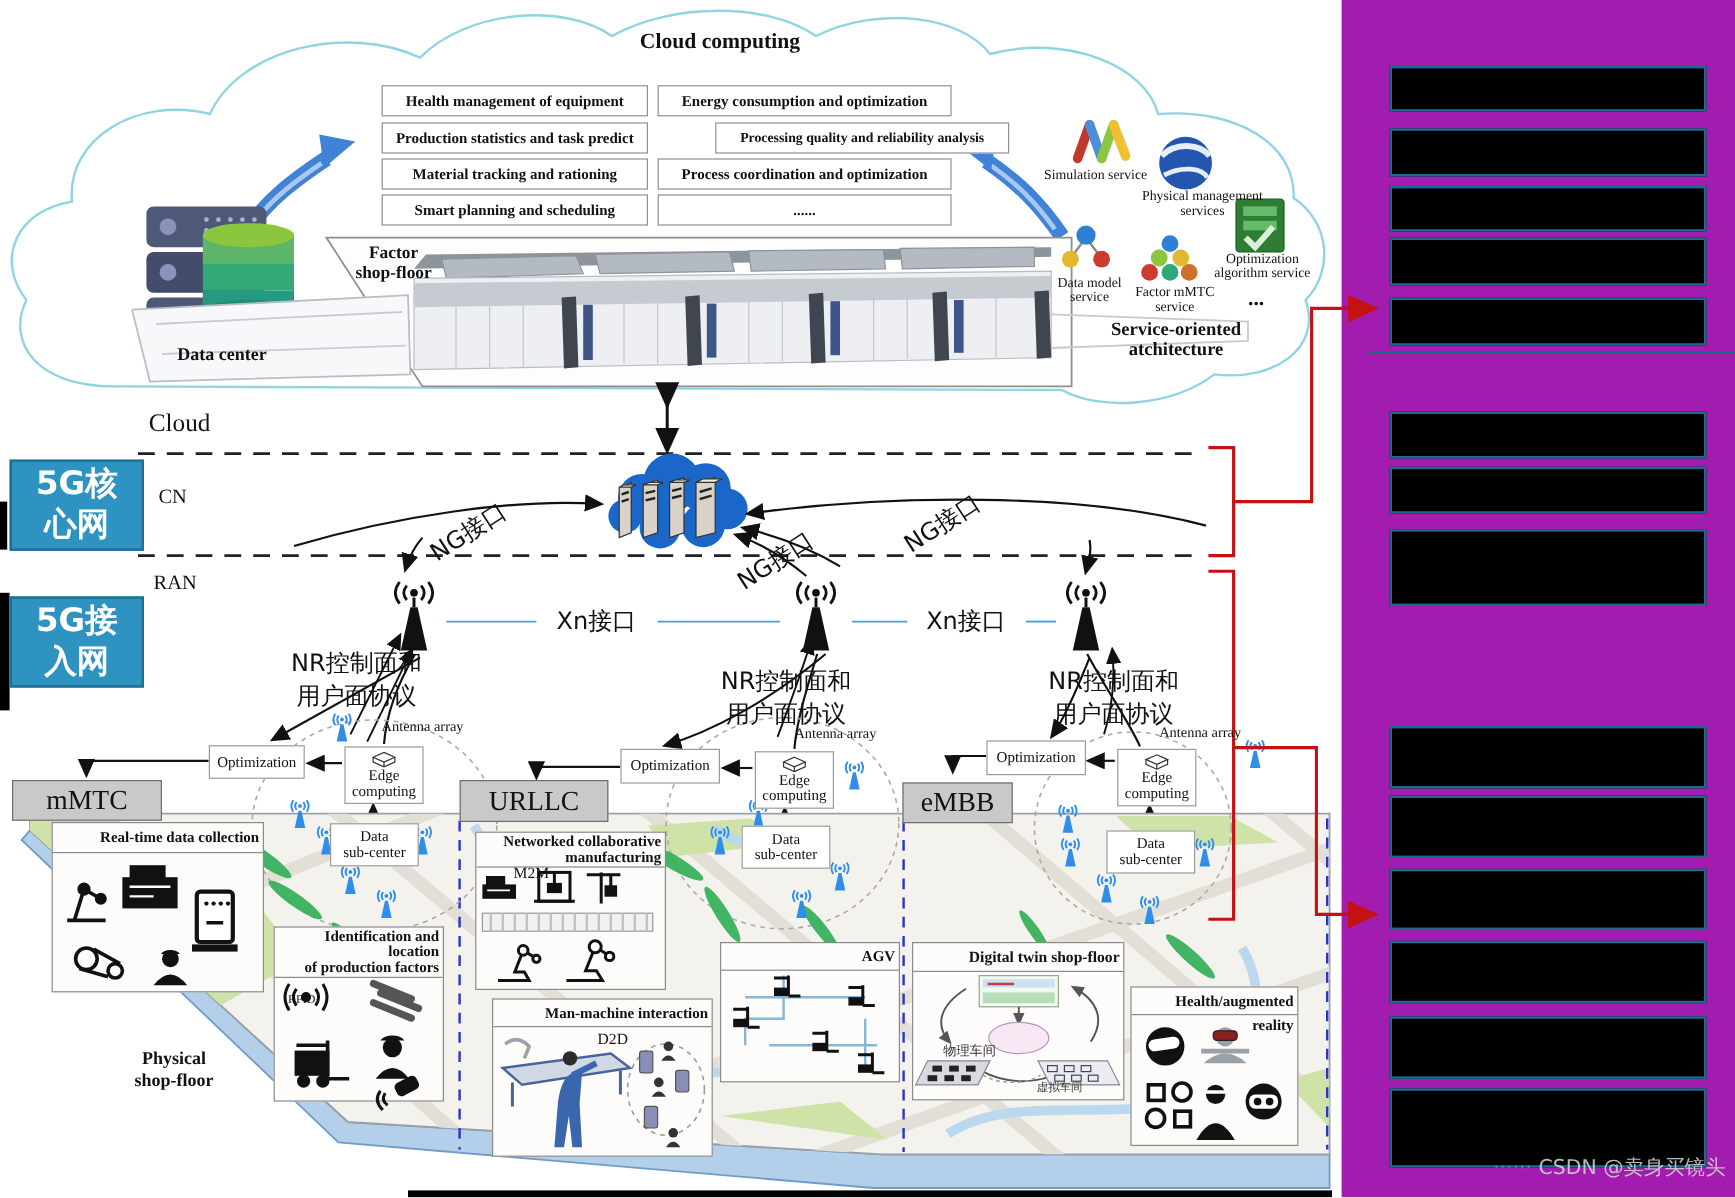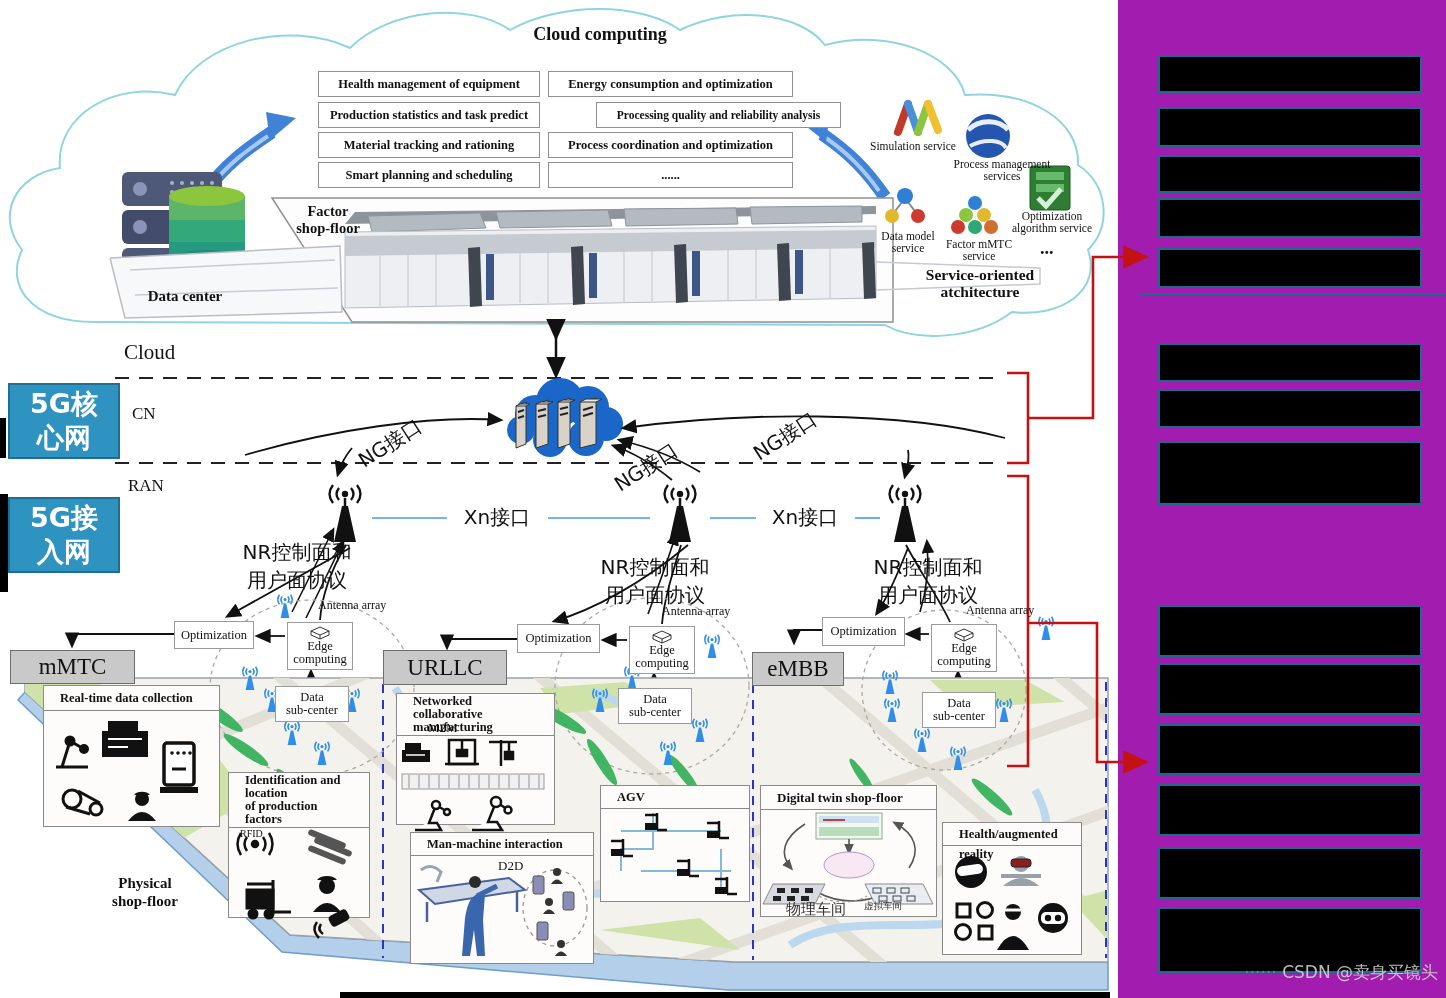--- a/index.html
+++ b/index.html
@@ -411,7 +411,7 @@
 
   <div class="lbl ctr" style="left:858px;top:140px;width:110px;font-size:11.5px;">Simulation service</div>
   <div class="lbl ctr" style="left:938px;top:158px;width:128px;font-size:11.5px;line-height:12px;">
-    <div>Process management</div>
+    <div>Physical management</div>
     <div>services</div>
   </div>
   <div class="lbl ctr" style="left:868px;top:230px;width:80px;font-size:11.5px;line-height:12px;">

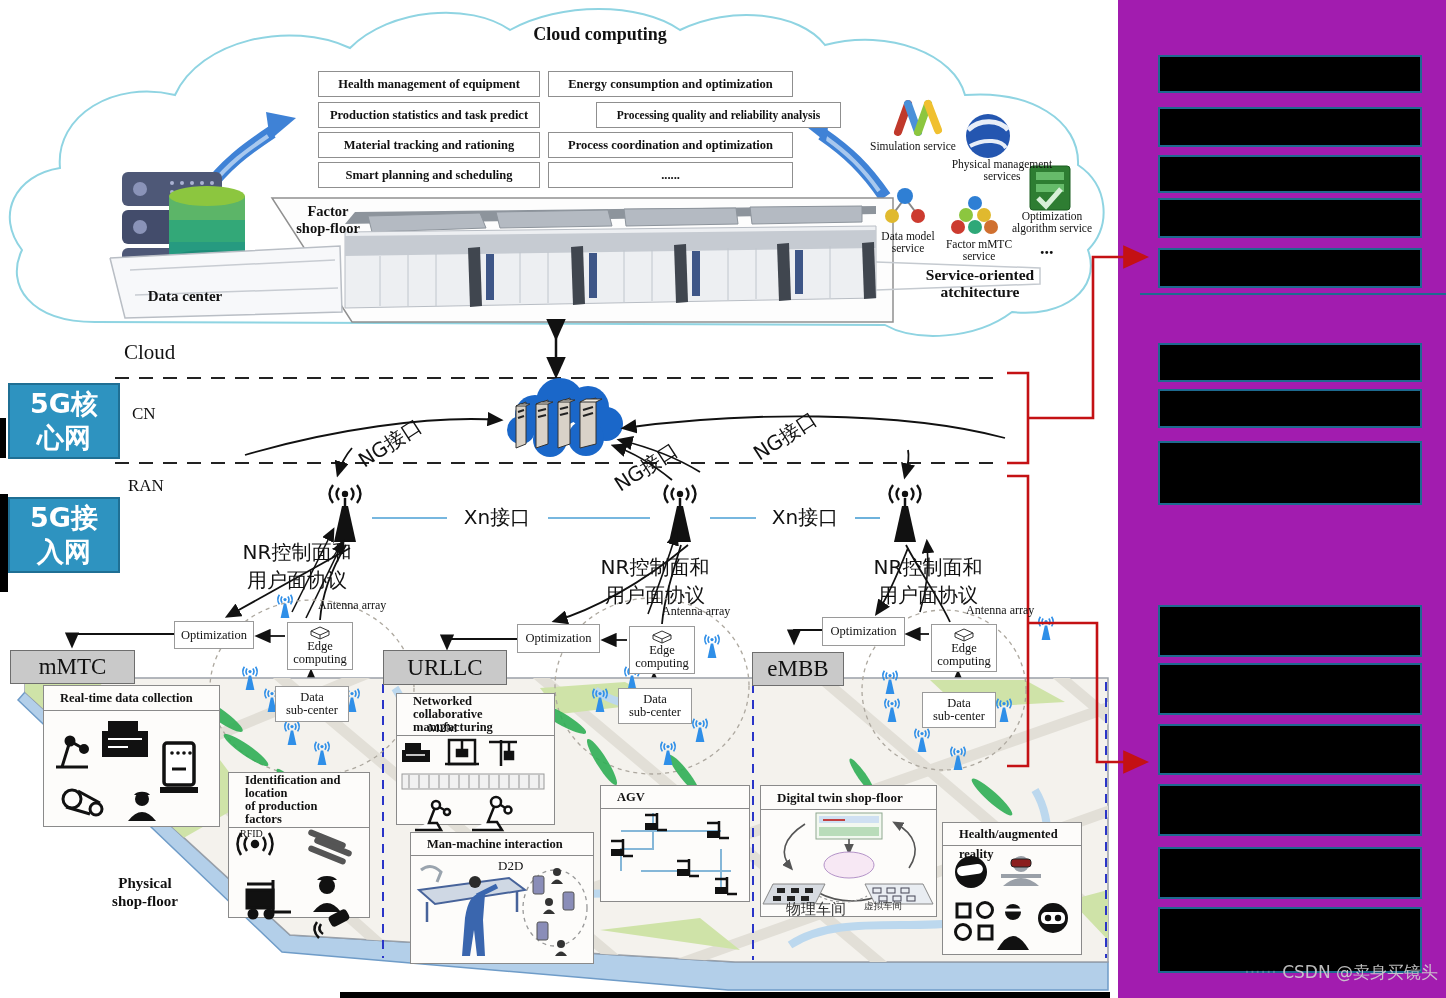--- a/index.html
+++ b/index.html
@@ -18,8 +18,8 @@
   .slicehdr{position:absolute;z-index:3;background:#C9C9C9;border:1px solid #6e6e6e;
             font-size:23px;display:flex;align-items:center;justify-content:center;}
   .wbox{position:absolute;z-index:3;background:#fdfcfa;border:1px solid #8a8a8a;}
-  .bhdr{border-bottom:1px solid #8a8a8a;font-weight:bold;font-size:12.5px;text-align:left;
-        padding:1px 16px;line-height:13px;}
+  .bhdr{border-bottom:1px solid #8a8a8a;font-weight:bold;font-size:12.5px;text-align:right;
+        padding:1px 3px;line-height:13px;}
   .sbox{position:absolute;z-index:3;background:#fff;border:1px solid #9a9a9a;text-align:center;
         font-size:12.5px;line-height:13px;display:flex;flex-direction:column;align-items:center;justify-content:center;}
   .rot{transform:rotate(-33deg);}

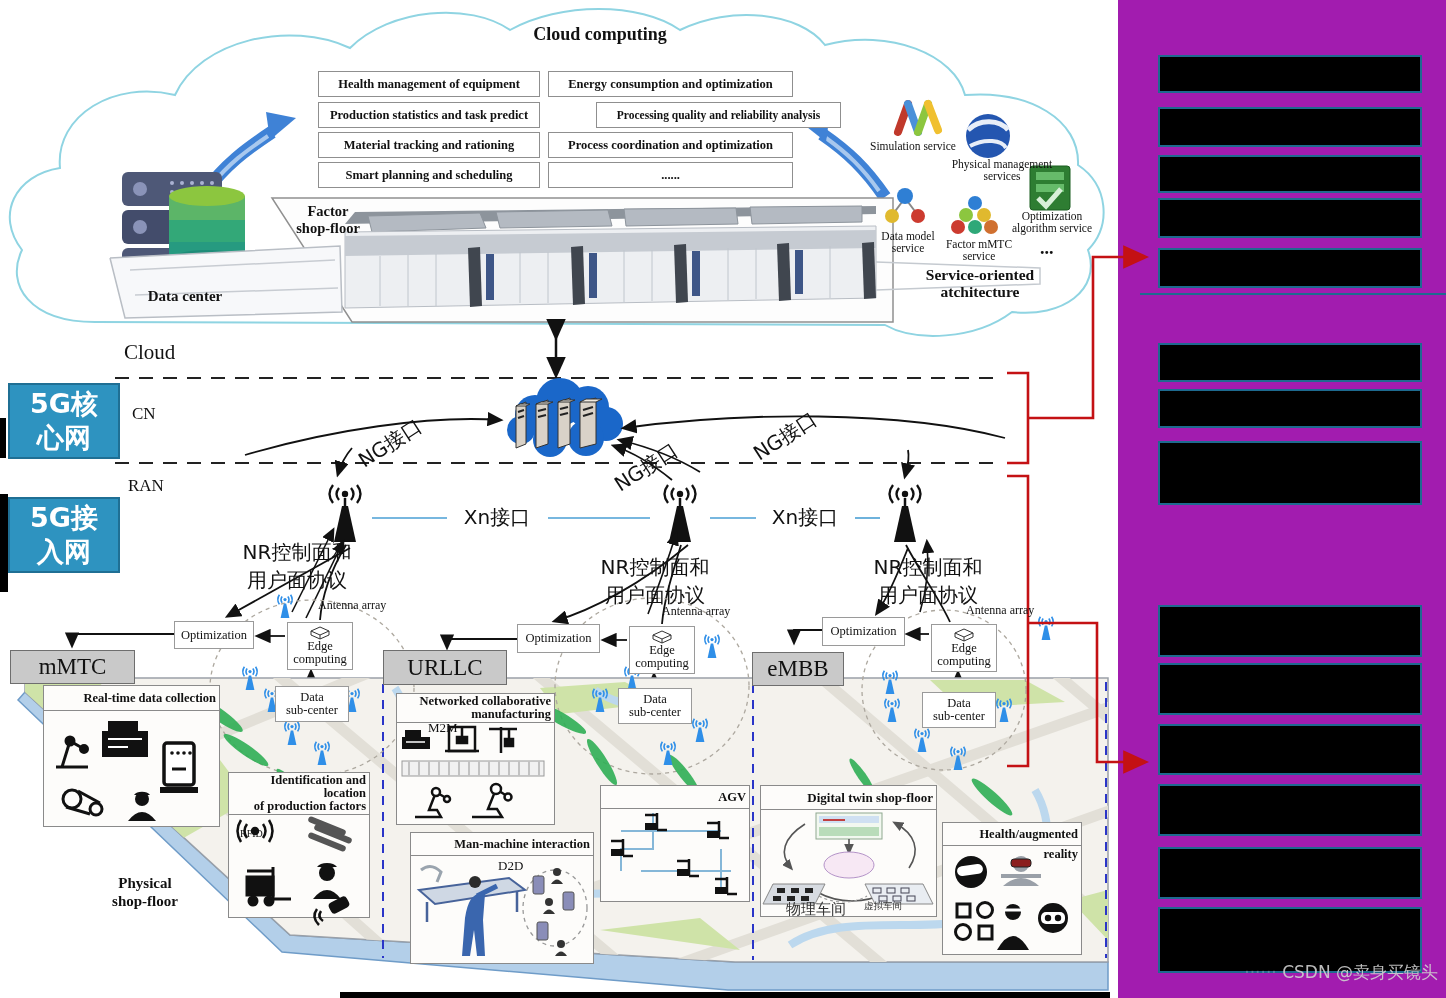--- a/index.html
+++ b/index.html
@@ -772,7 +772,7 @@
       <path d="M58,86 C72,94 94,94 106,86" fill="none" stroke="#999" stroke-width="1.2" stroke-dasharray="3 3"></path>
     </svg>
   </div>
-  <div class="lbl sans" style="left:786px;top:900px;font-size:15px;z-index:4;color:#333;">物理车间</div>
+  <div class="lbl sans" style="left:786px;top:868px;font-size:11px;z-index:4;color:#333;">物理车间</div>
   <div class="lbl sans" style="left:864px;top:900px;font-size:9.5px;z-index:4;color:#333;">虚拟车间</div>
 
   <div class="wbox" style="left:942px;top:822px;width:138px;height:131px;">

